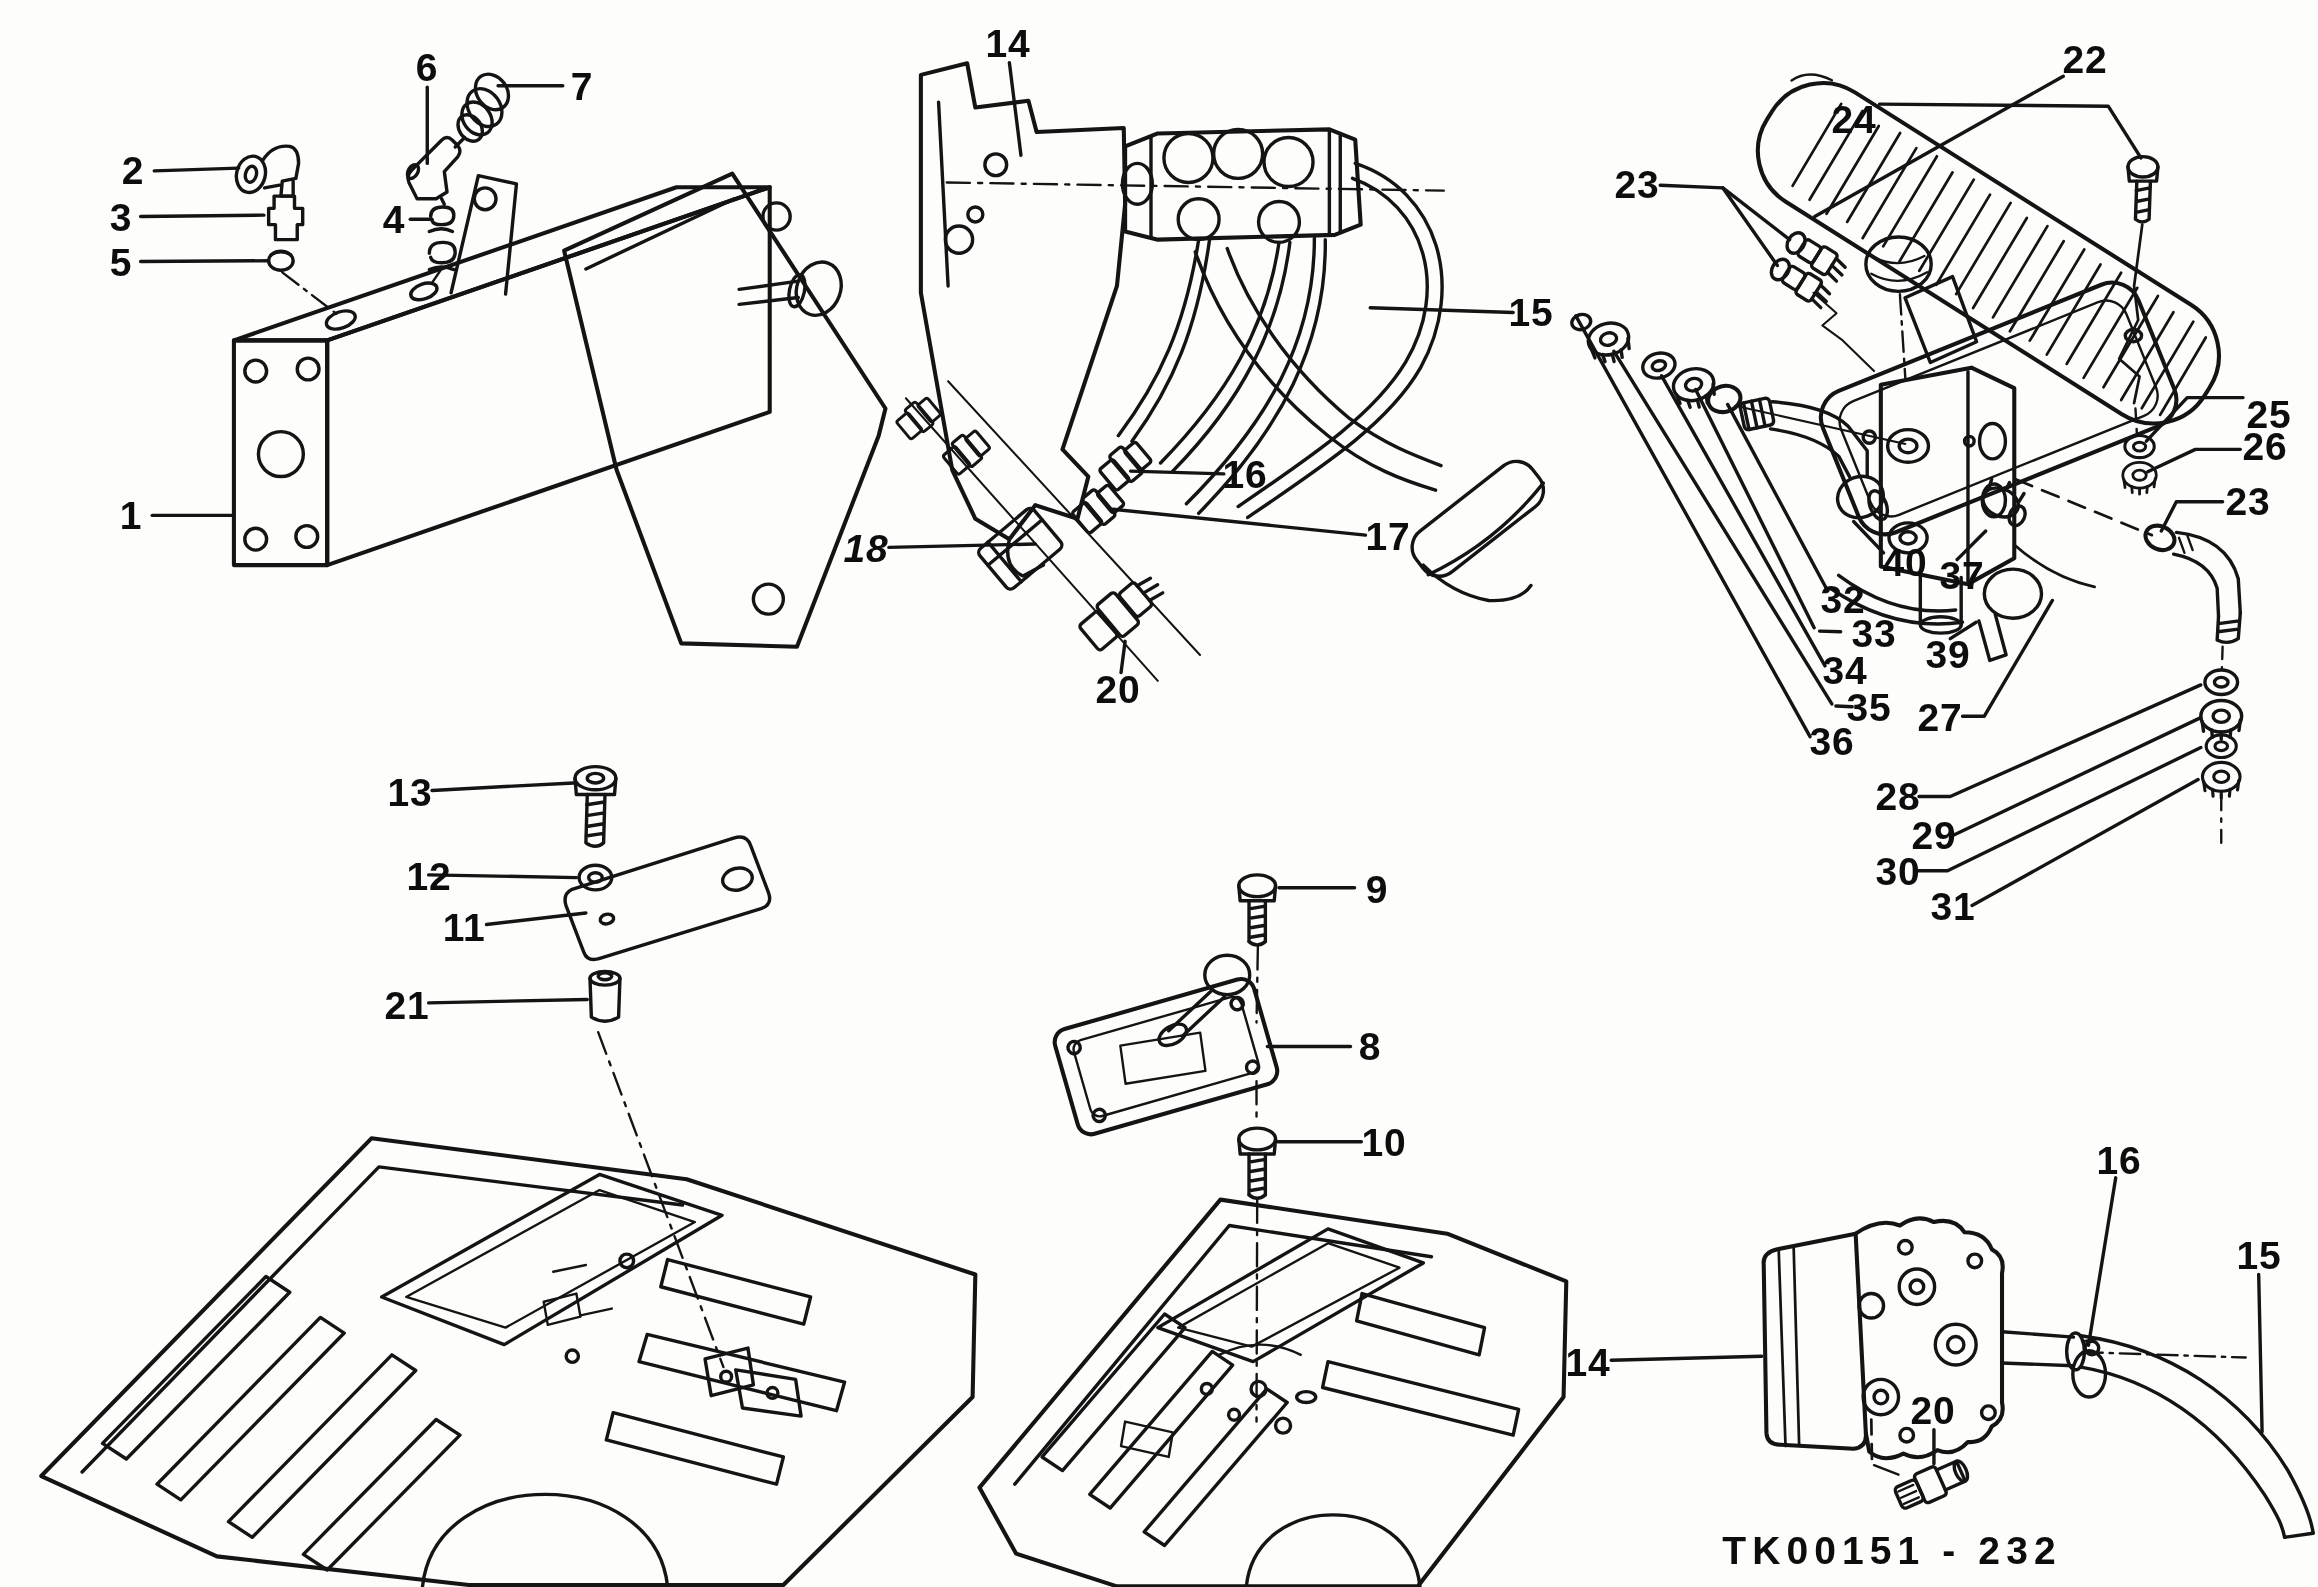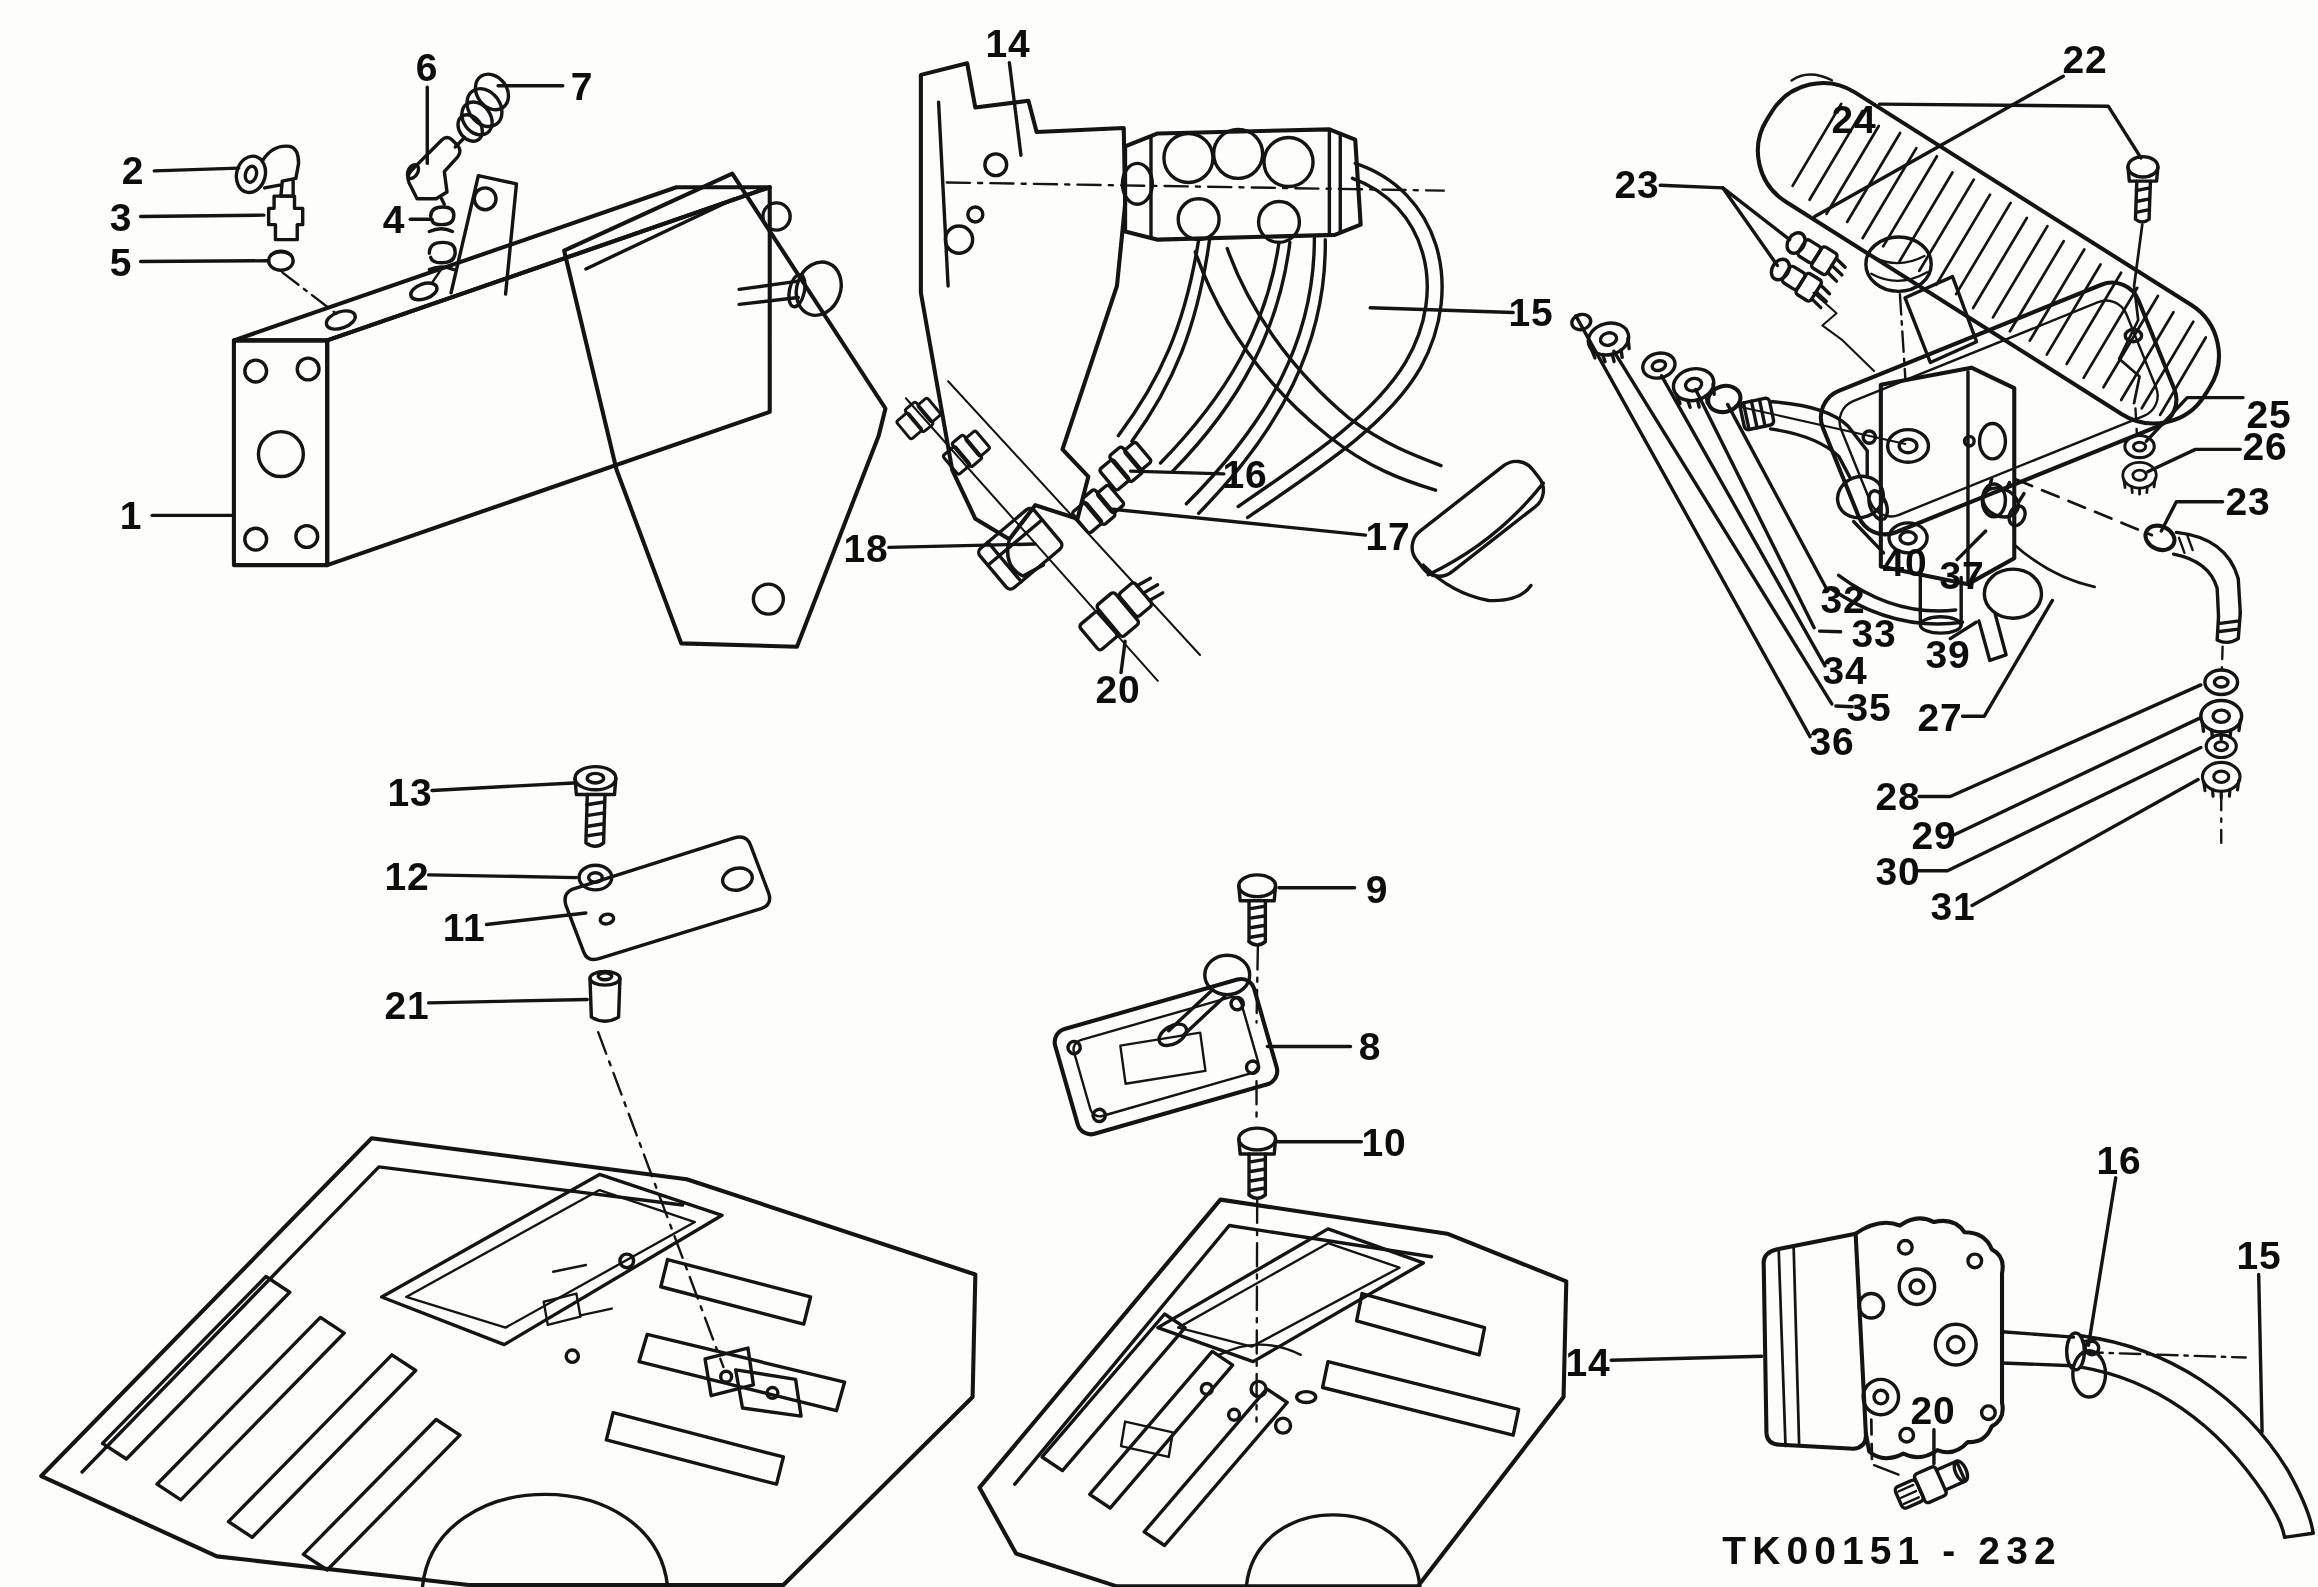--- a/index.html
+++ b/index.html
@@ -455,7 +455,7 @@
       <div class="callout" style="left: 1531px; top: 313px;">15</div>
       <div class="callout" style="left: 1245px; top: 475px;">16</div>
       <div class="callout" style="left: 1388px; top: 537px;">17</div>
-      <div class="callout" style="left: 866px; top: 549px;">18</div>
+      <div class="callout" style="left: 866px; top: 549px; font-style: italic;">18</div>
       <div class="callout" style="left: 1118px; top: 690px;">20</div>
       <div class="callout" style="left: 2085px; top: 60px;">22</div>
       <div class="callout" style="left: 1637px; top: 185px;">23</div>

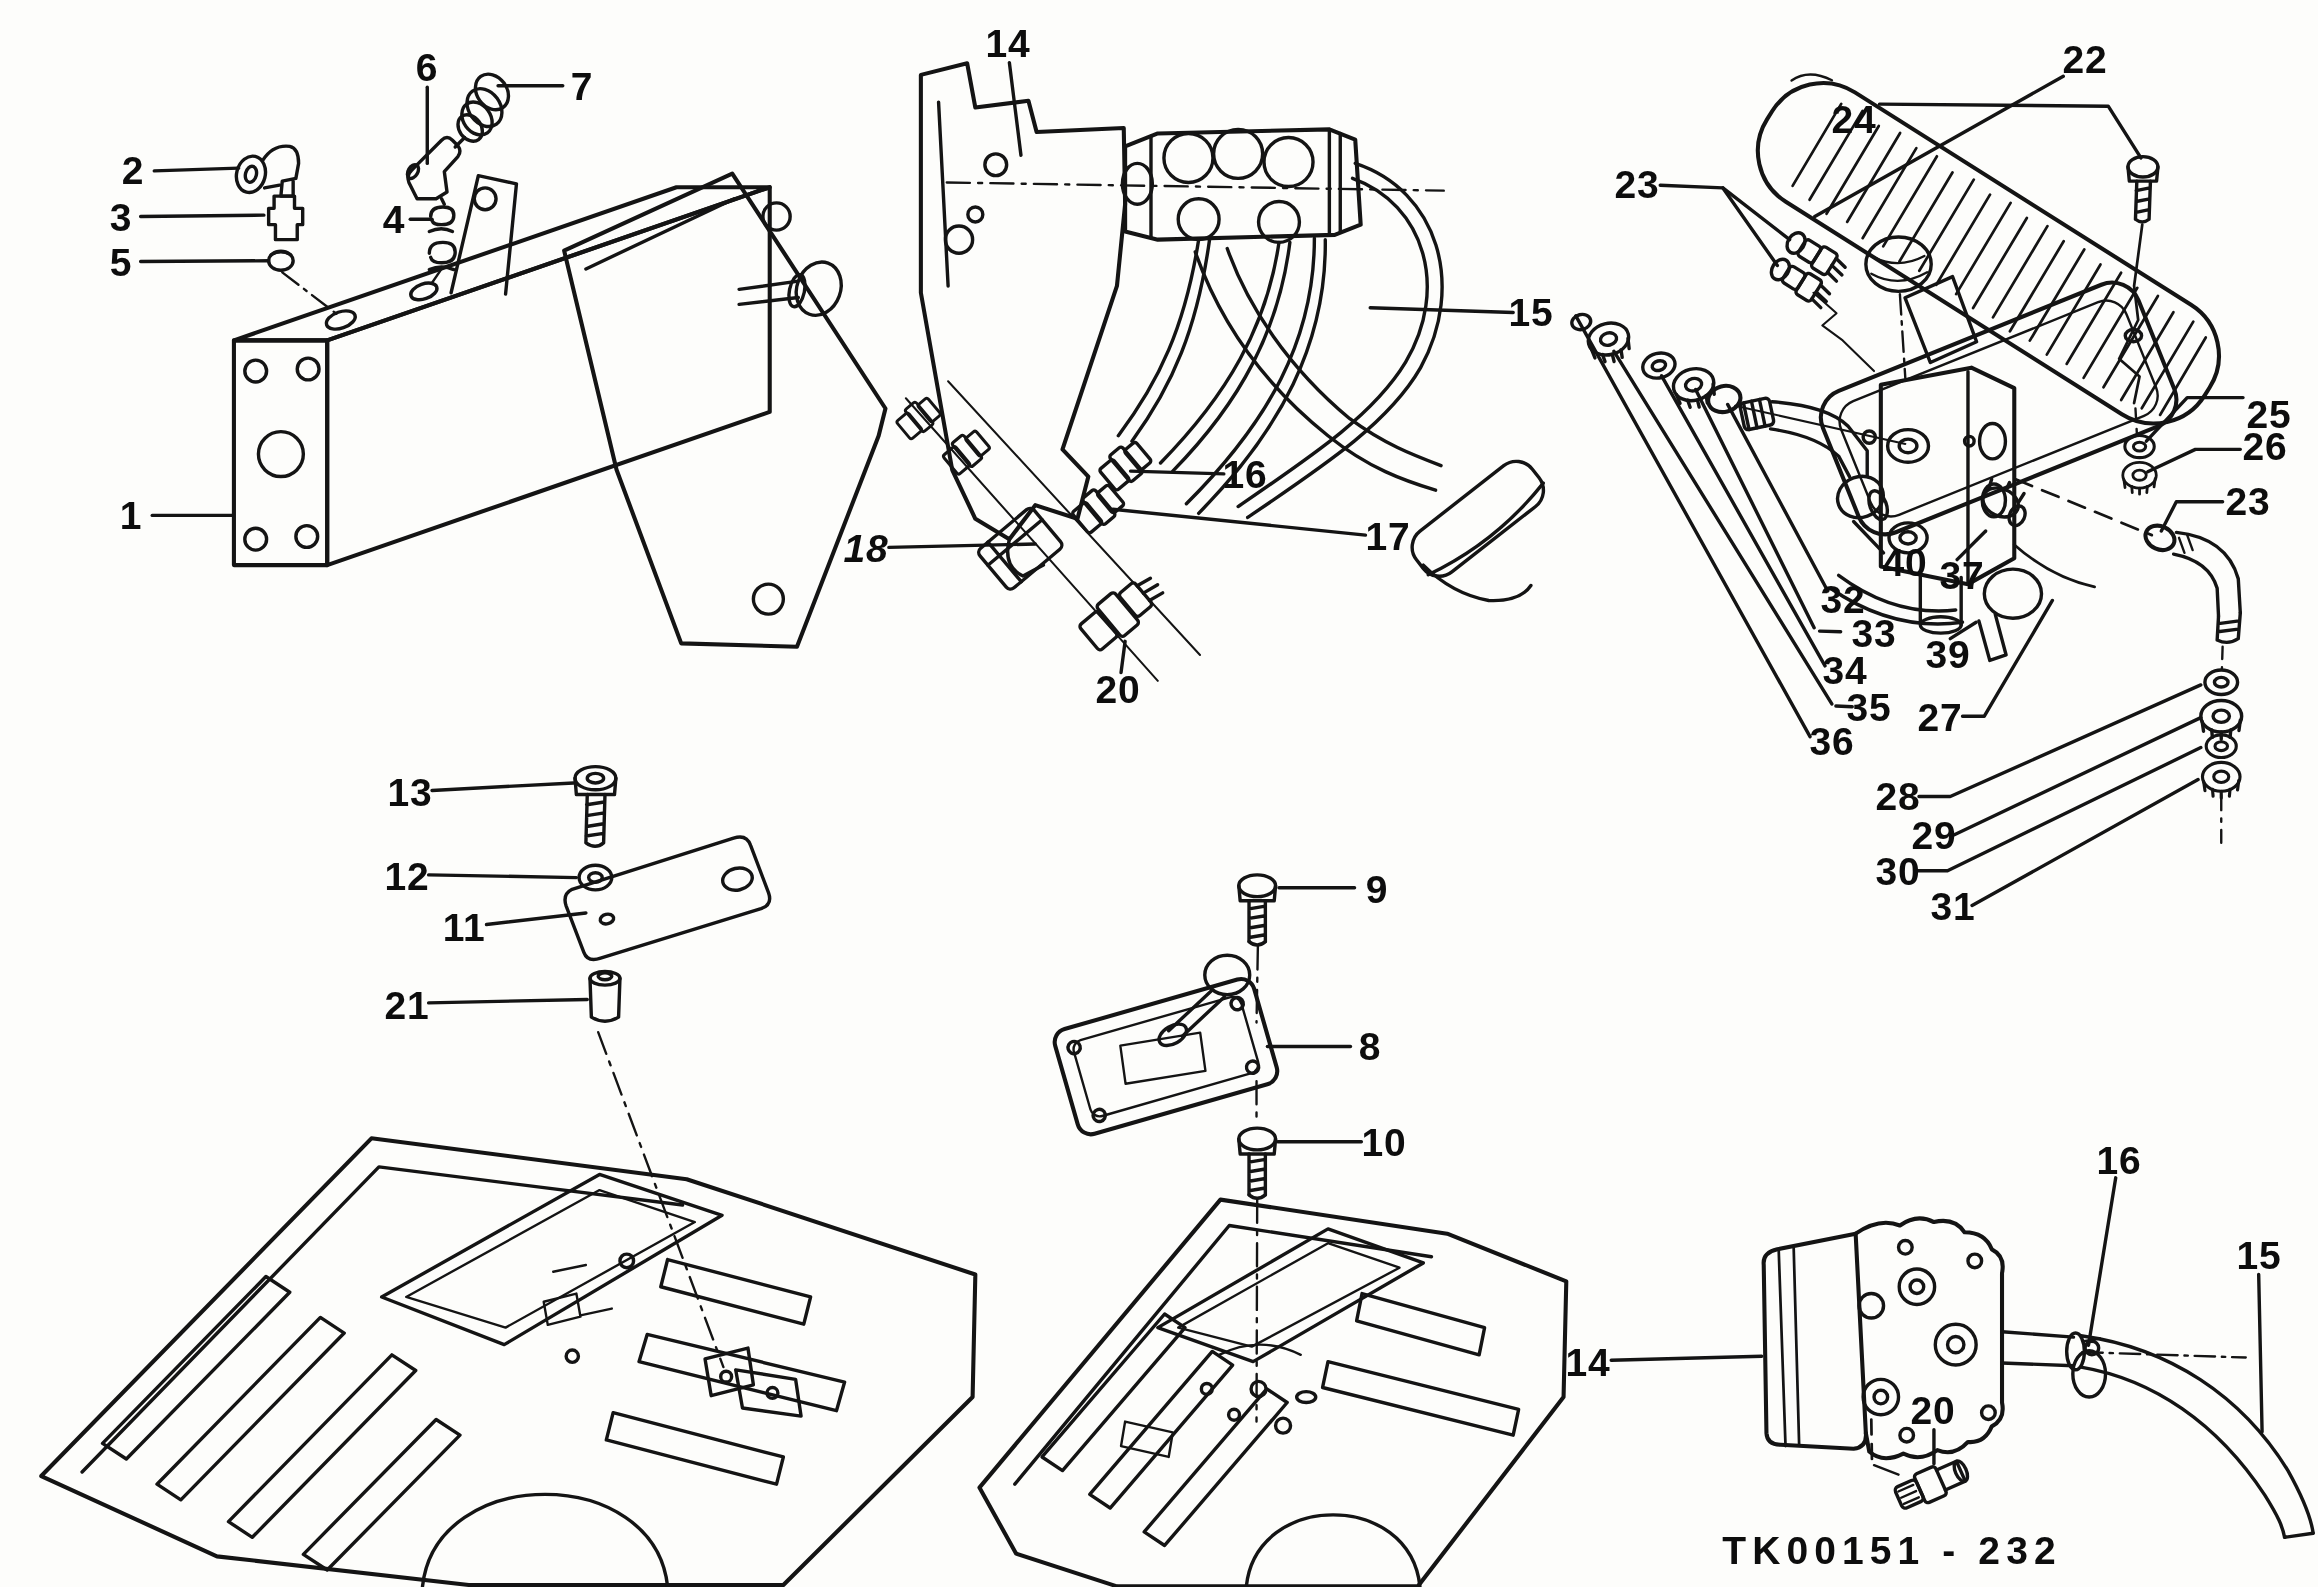--- a/index.html
+++ b/index.html
@@ -477,7 +477,7 @@
       <div class="callout" style="left: 1898px; top: 872px;">30</div>
       <div class="callout" style="left: 1953px; top: 907px;">31</div>
       <div class="callout" style="left: 410px; top: 793px;">13</div>
-      <div class="callout" style="left: 407px; top: 877px;">12</div>
+      <div class="callout" style="left: 429px; top: 877px;">12</div>
       <div class="callout" style="left: 464px; top: 928px;">11</div>
       <div class="callout" style="left: 407px; top: 1006px;">21</div>
       <div class="callout" style="left: 1377px; top: 890px;">9</div>

